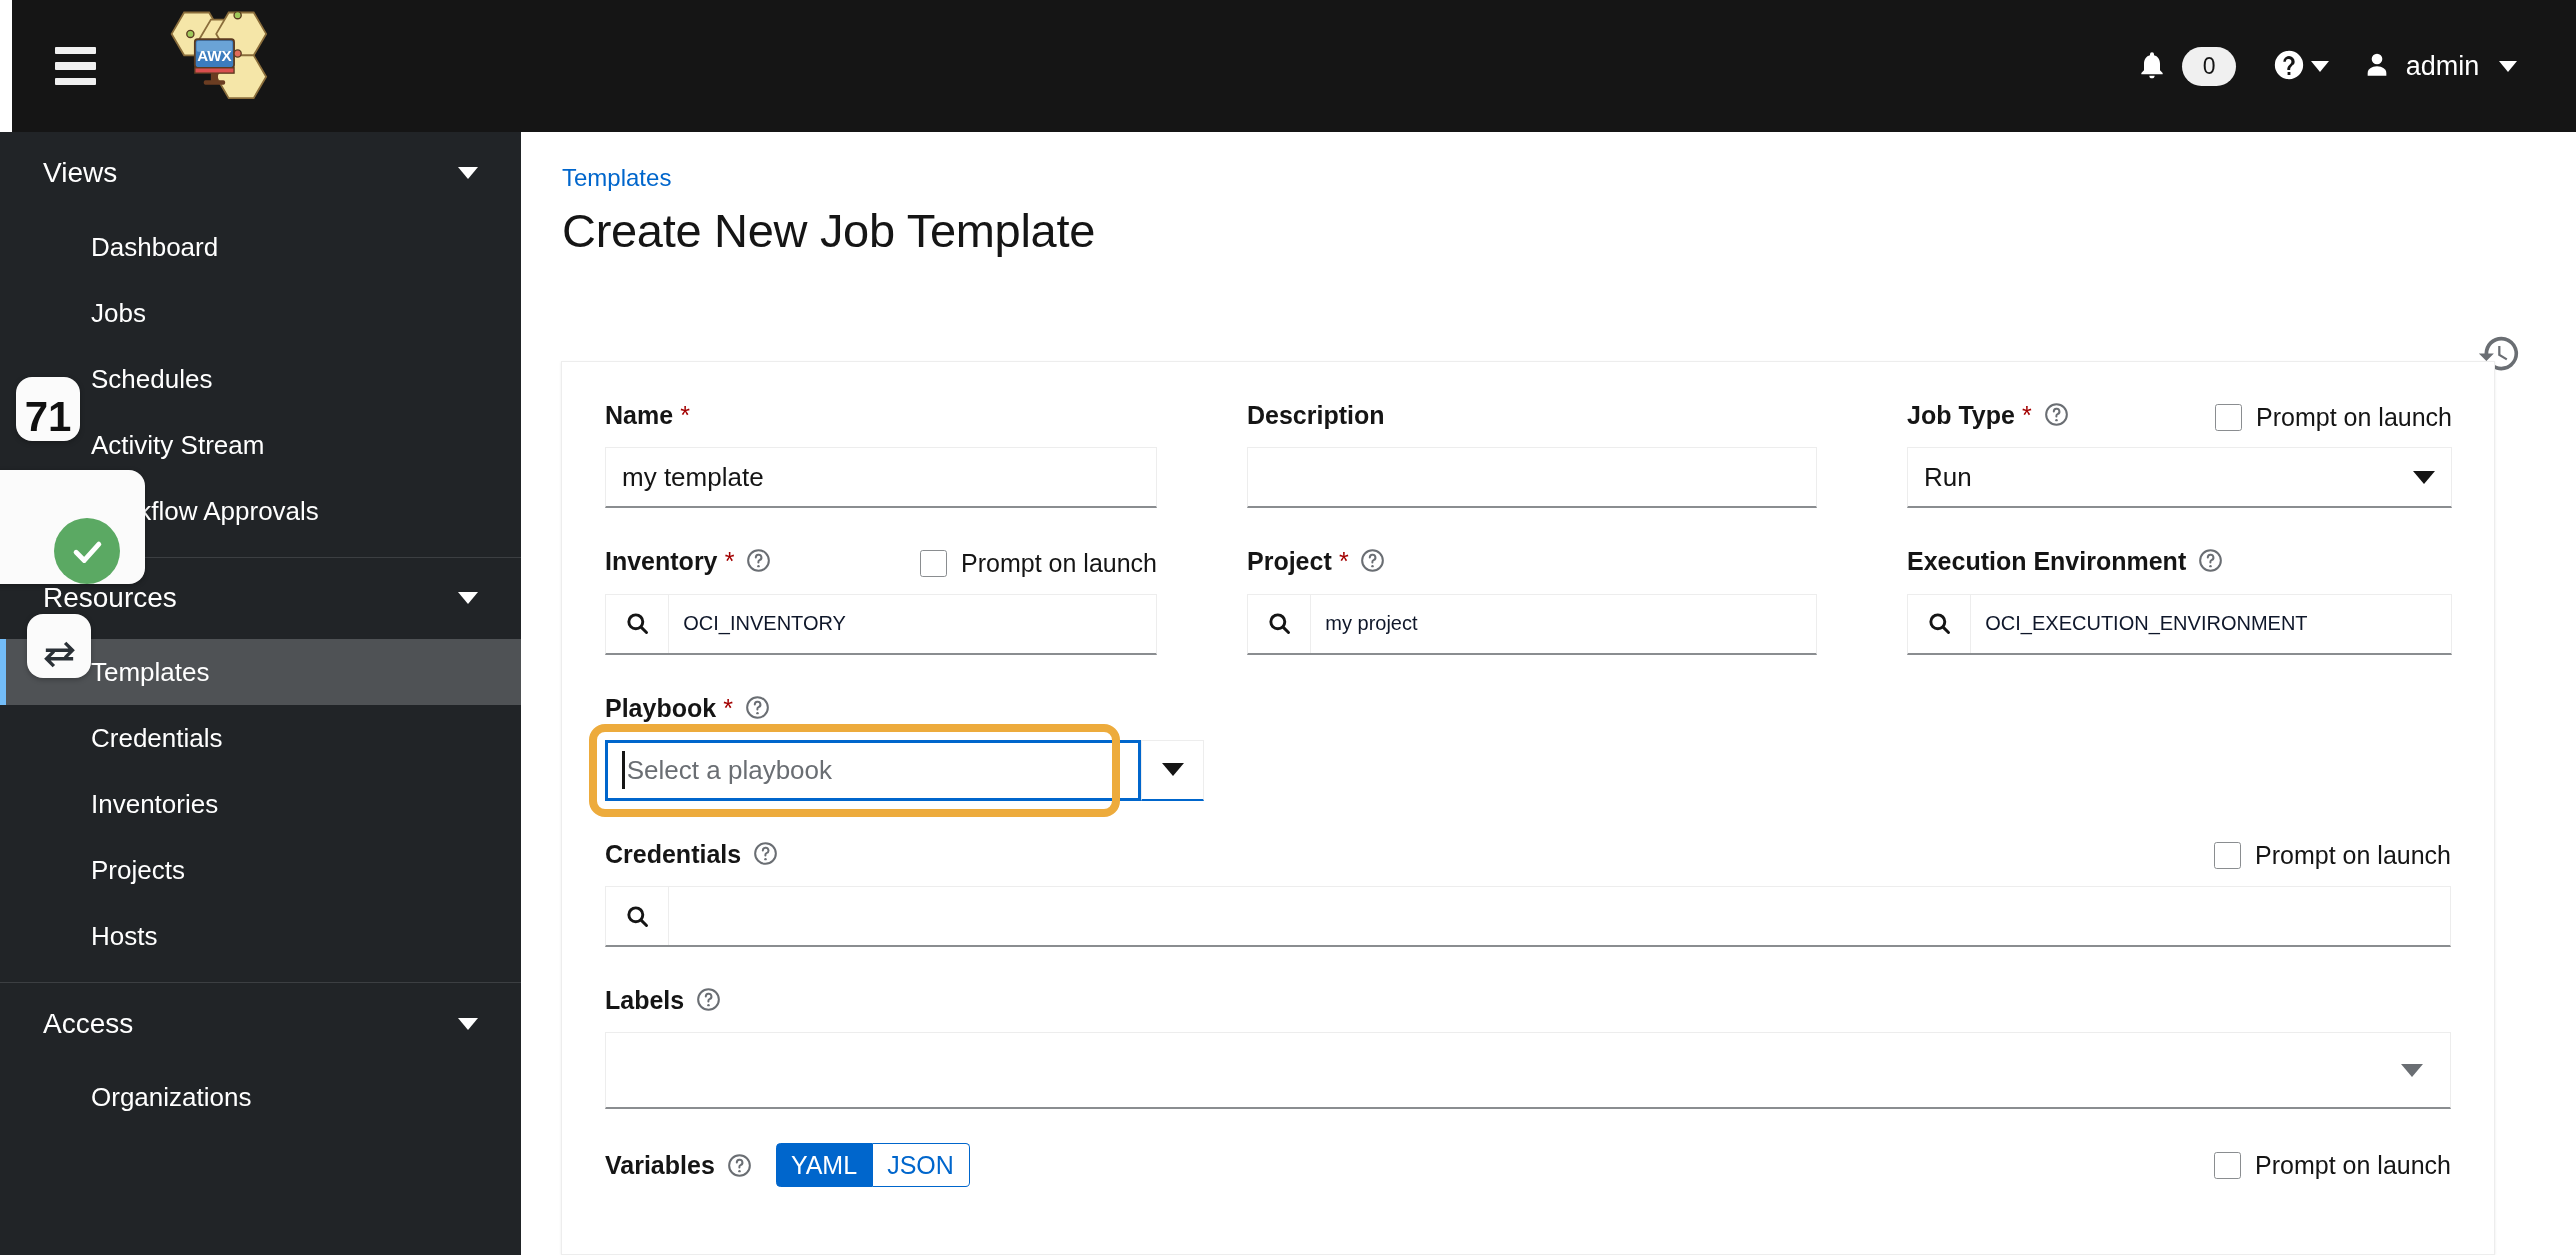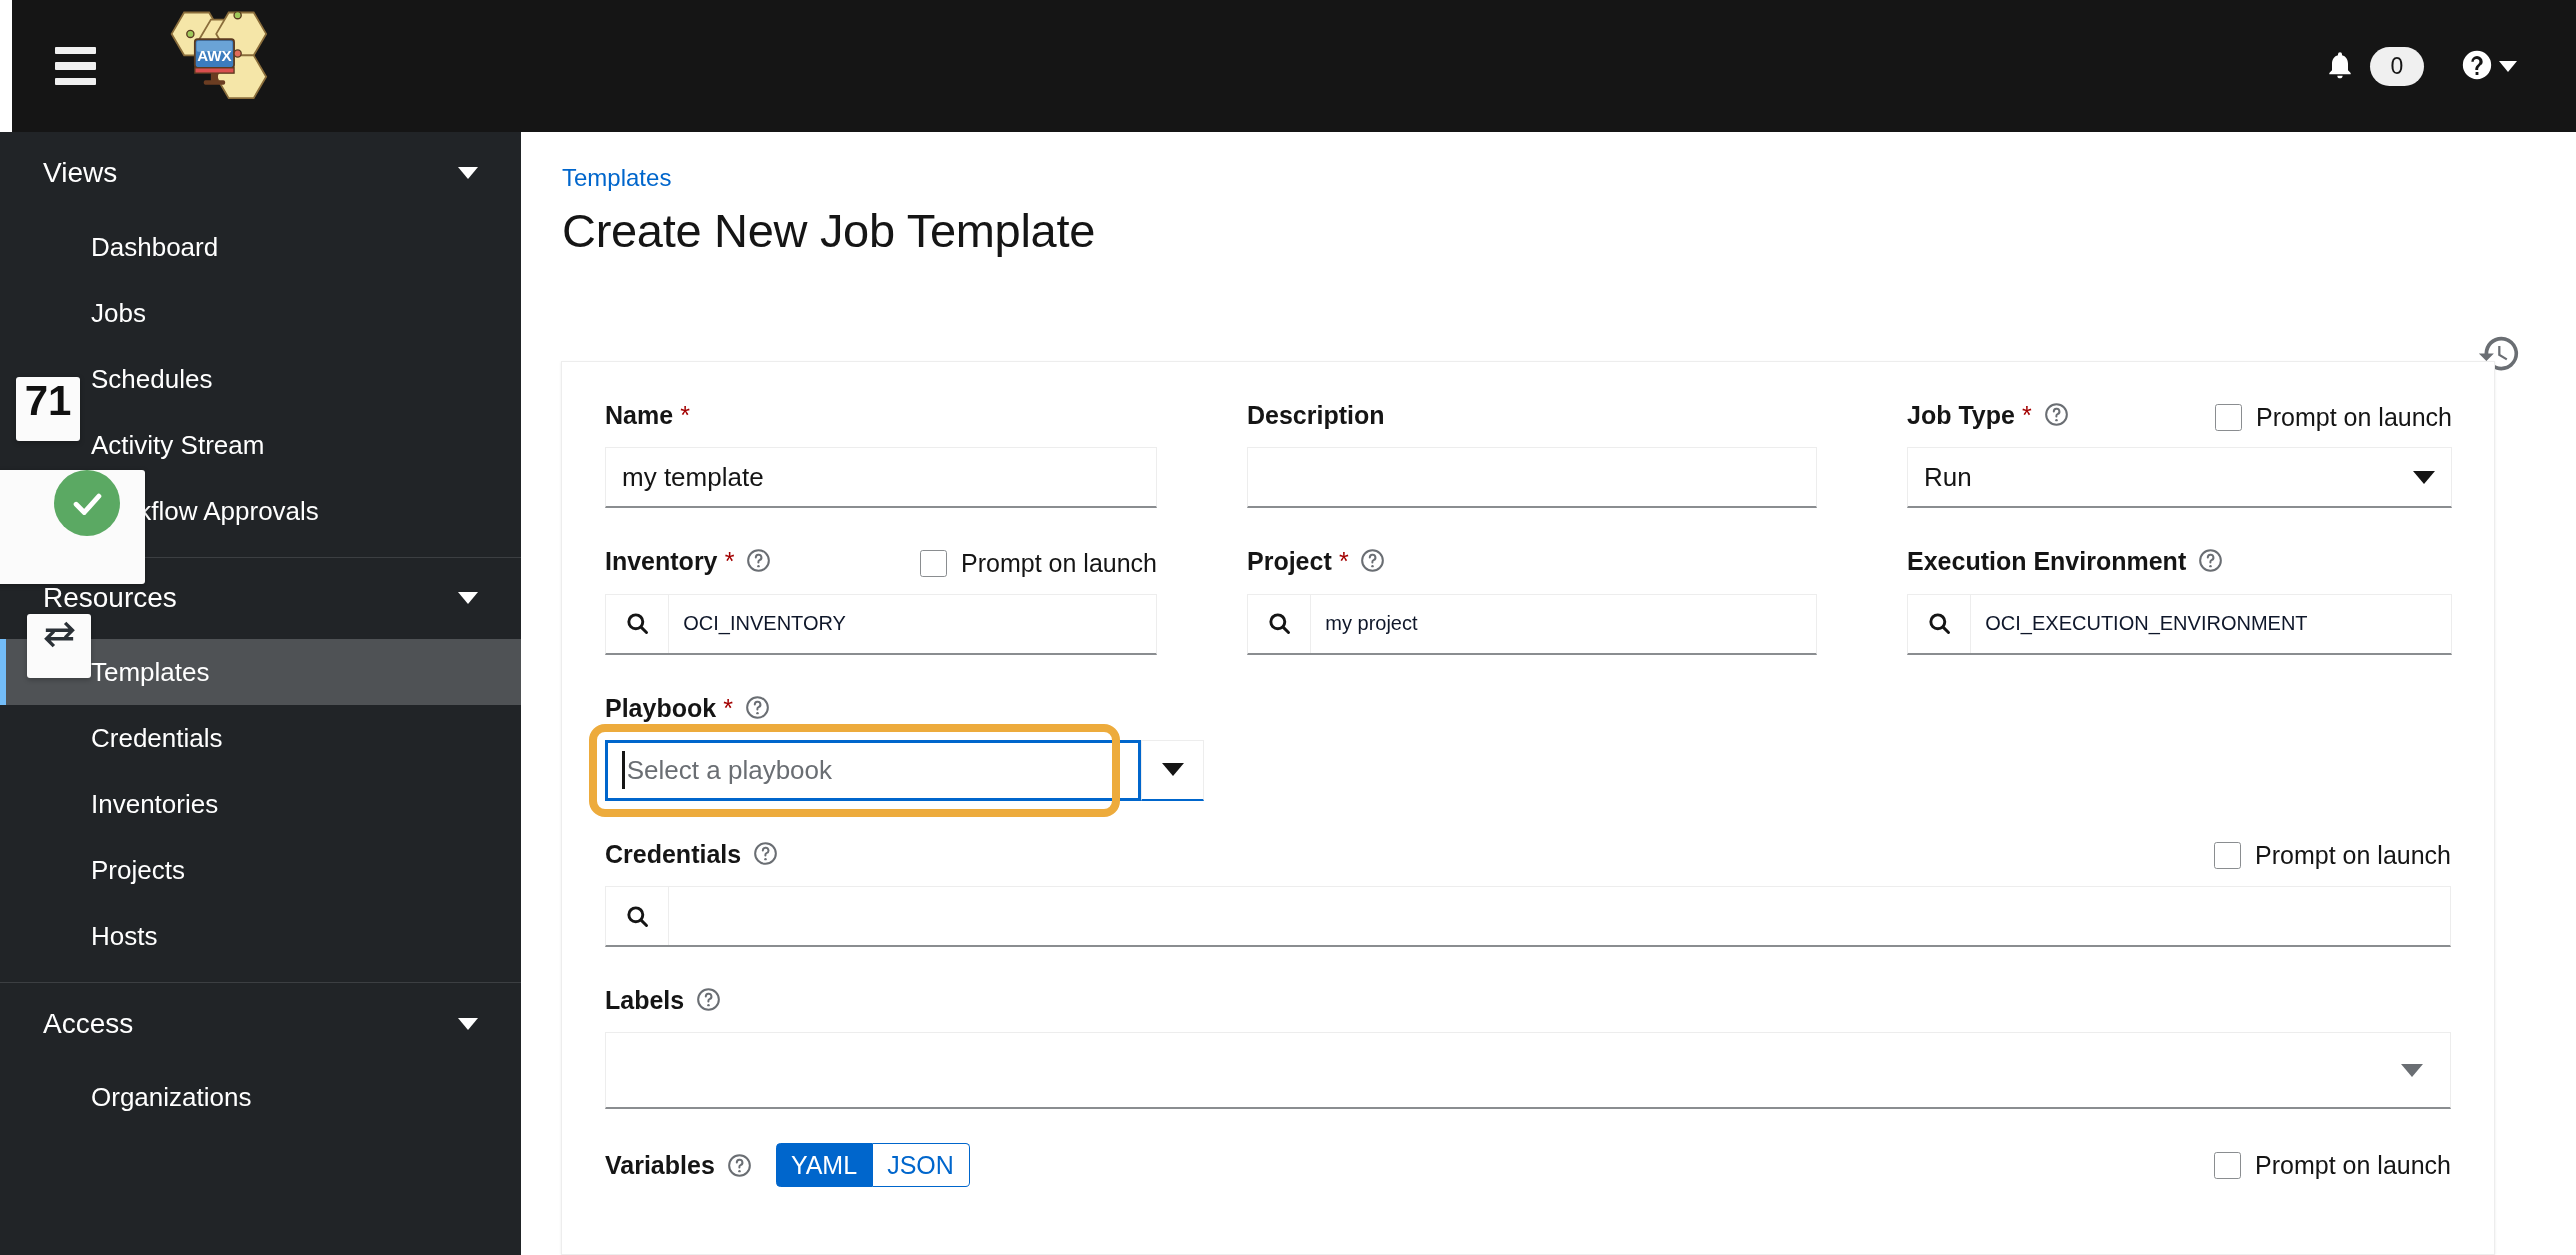--- a/index.html
+++ b/index.html
@@ -398,6 +398,16 @@
       <span class="mh-caret"></span>
     </div>
 
+    <div class="mh-item">
+      <span>
+        <svg width="32" height="34" viewBox="0 0 24 24" fill="#fff">
+          <circle cx="12" cy="7.5" r="4"></circle>
+          <path d="M12 13c-4 0-7 2.2-7 5v2h14v-2c0-2.8-3-5-7-5z"></path>
+        </svg>
+      </span>
+      <span class="user-name">admin</span>
+      <span class="mh-caret" style="margin-left:19.7px;"></span>
+    </div>
 
   </div>
 </header>

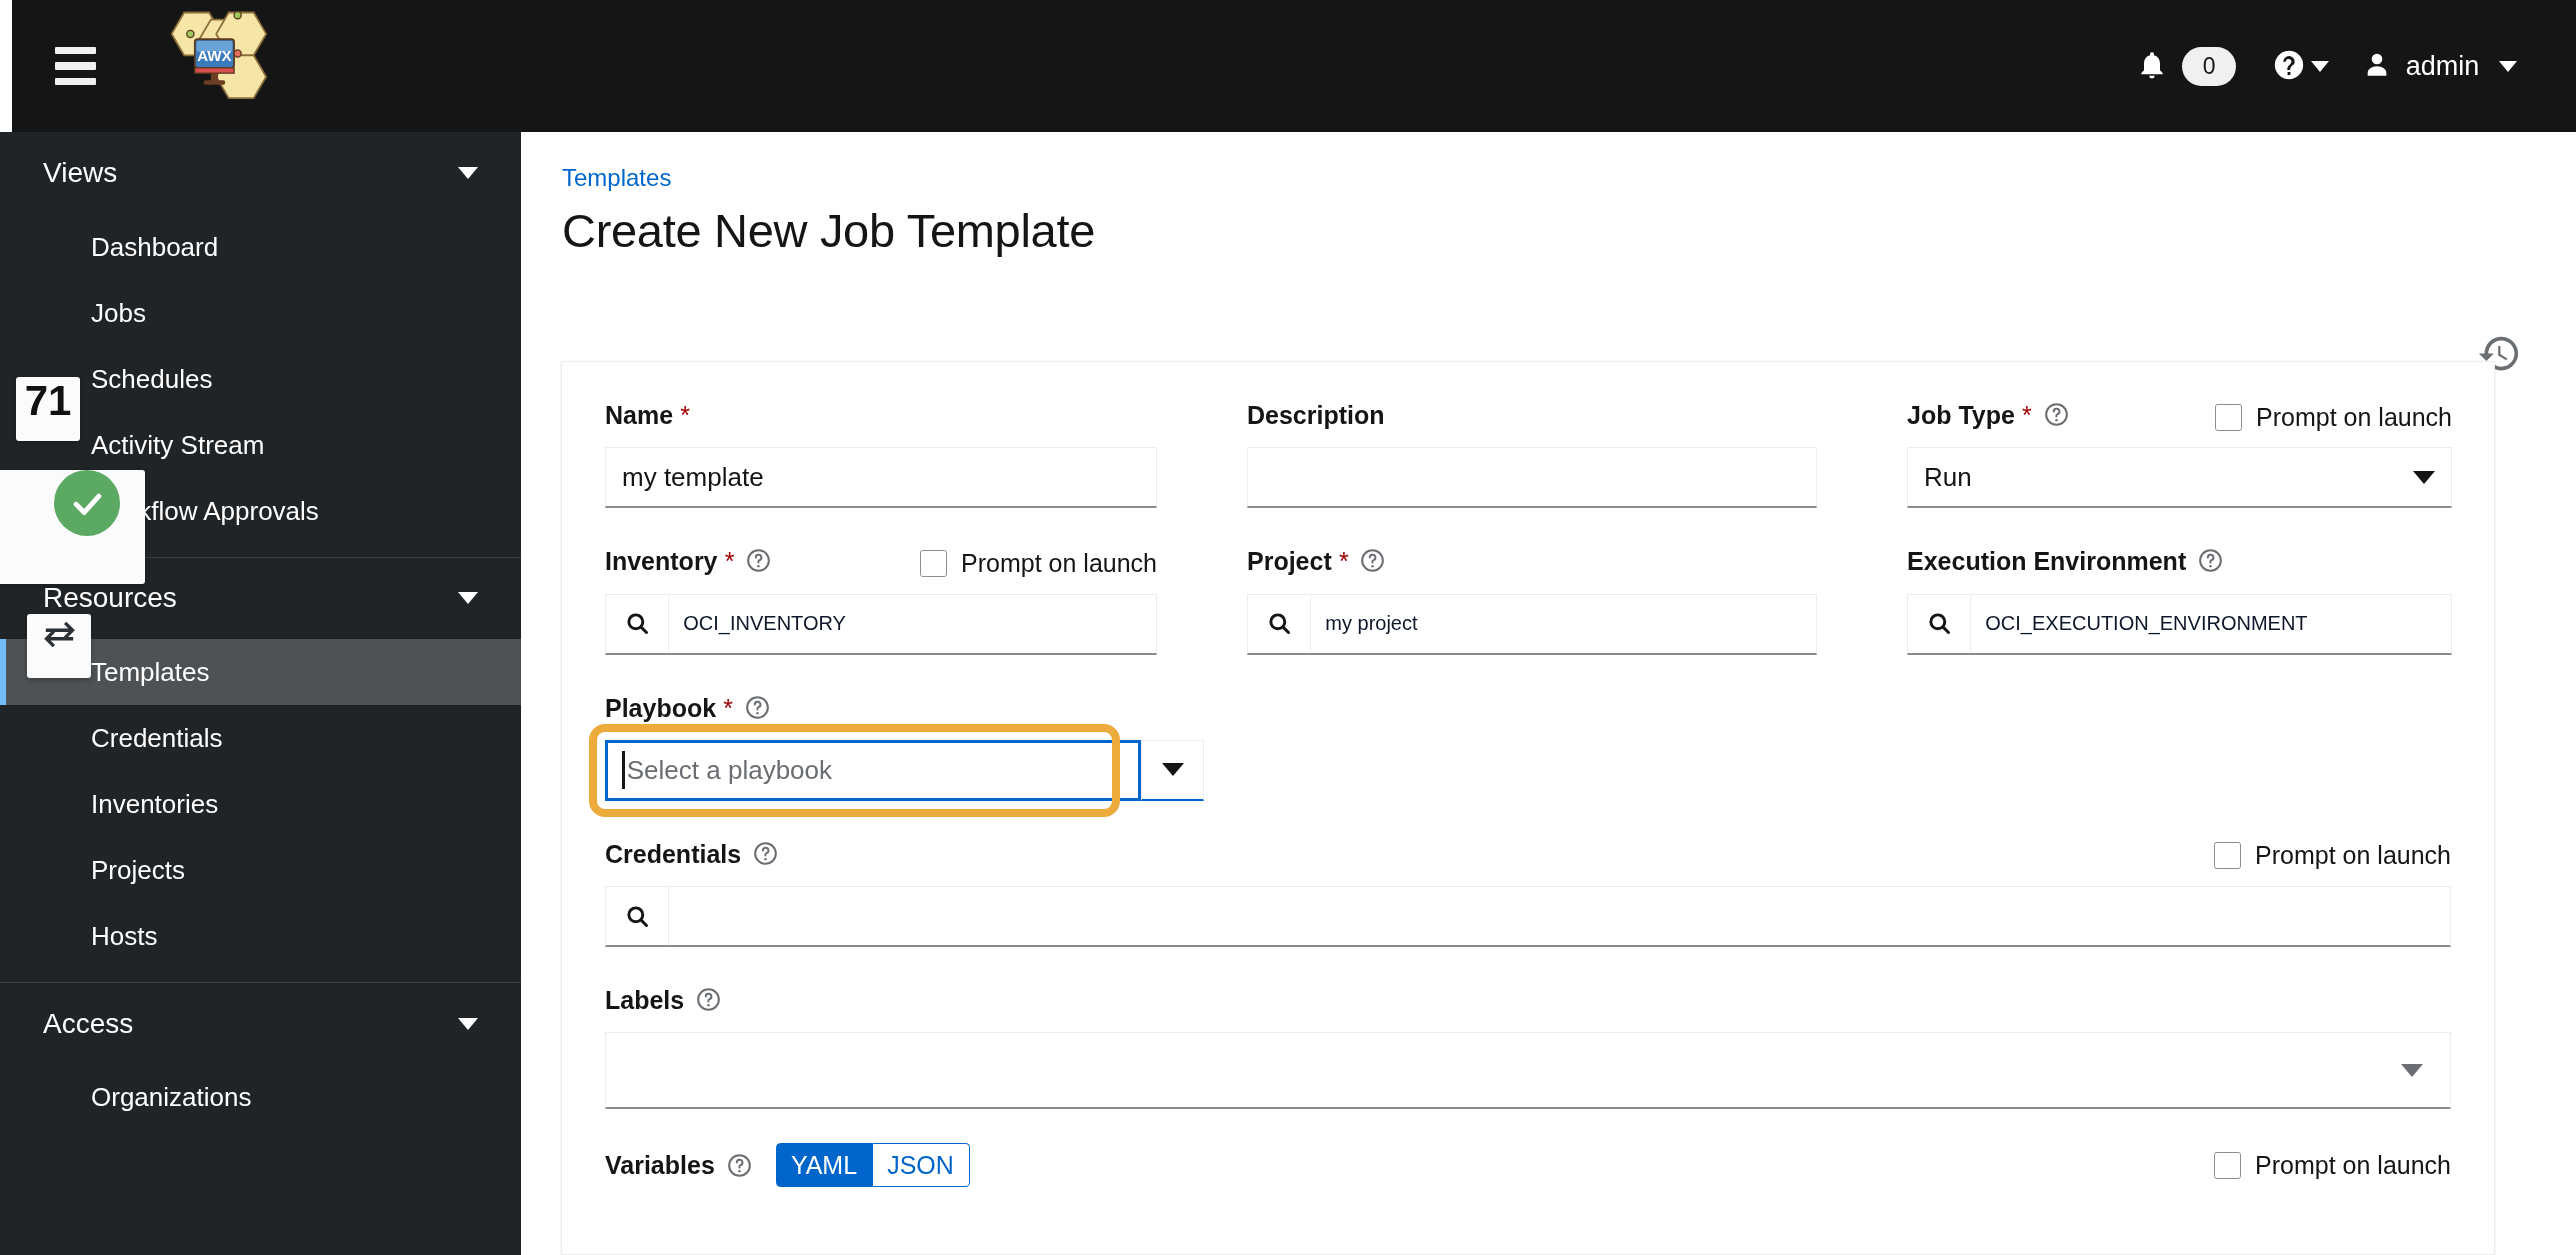--- a/index.html
+++ b/index.html
@@ -109,9 +109,9 @@
   .anno {
     position: absolute;
     background: #fbfbfb;
-    border-radius: 3px;
+    border-radius: 16px;
     z-index: 60;
-    display: flex; align-items: flex-start; justify-content: center;
+    display: flex; align-items: flex-end; justify-content: center;
     box-shadow: 0 1.8px 5.4px rgba(0,0,0,.25);
   }
   .anno-num {

